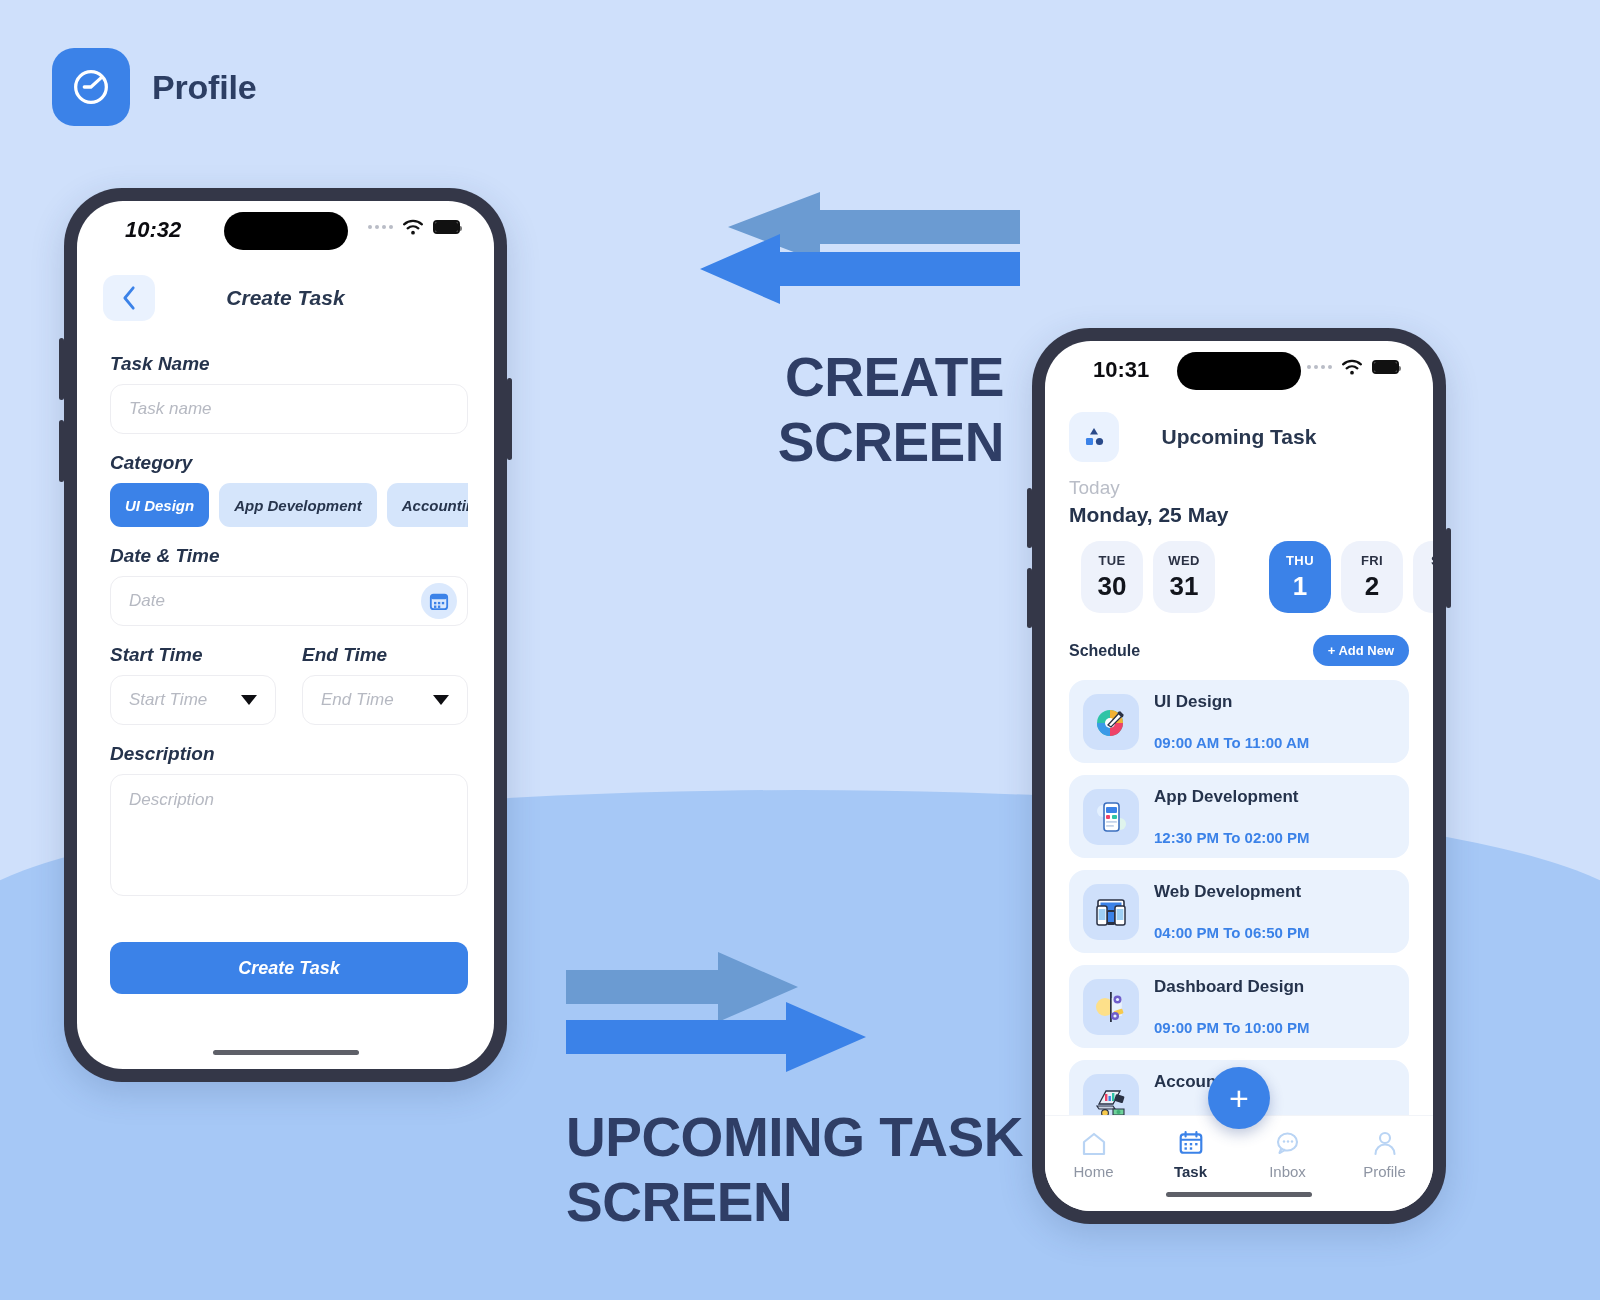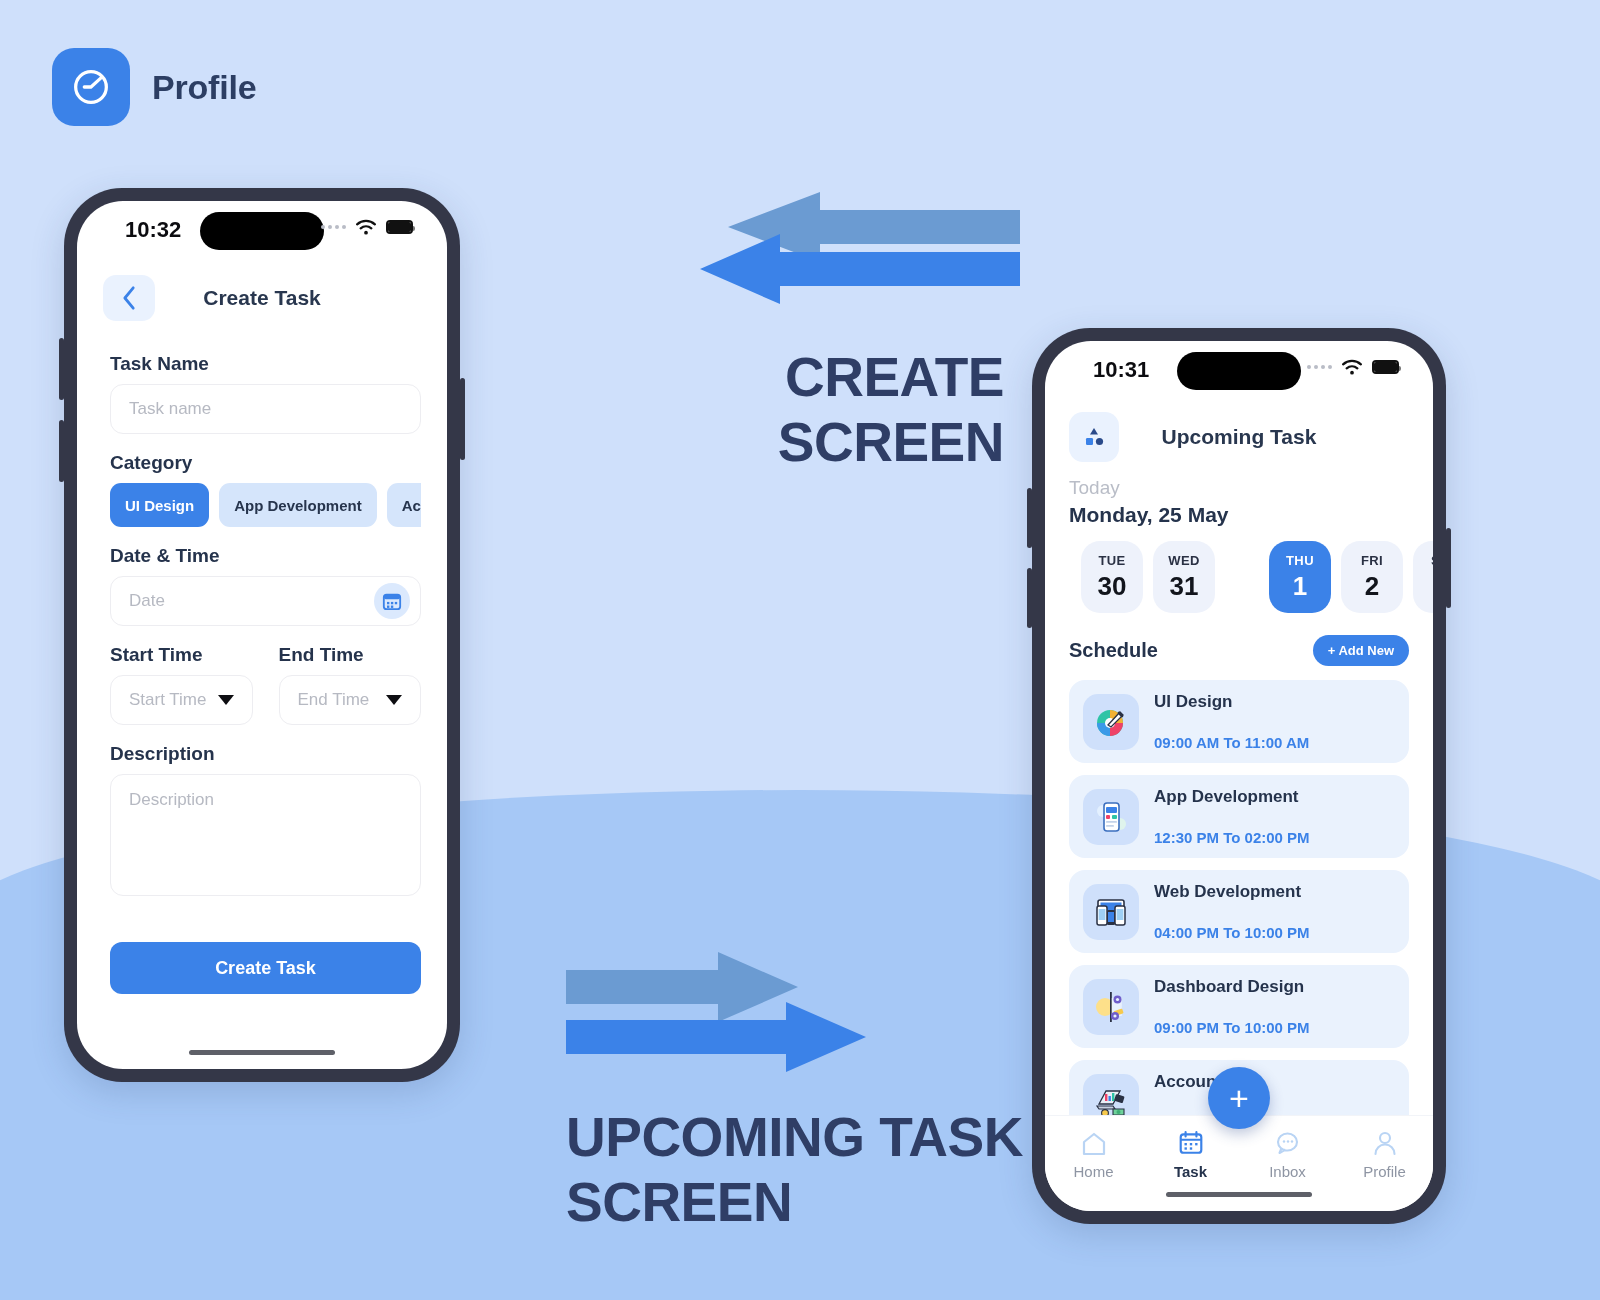--- a/index.html
+++ b/index.html
@@ -56,7 +56,7 @@
     position: absolute; background: #343748; border-radius: 4px;
   }
 
-  #phone-left  { left: 64px; top: 188px;  width: 396px; height: 894px; }
+  #phone-left  { left: 64px; top: 188px;  width: 443px; height: 894px; font-style: italic; }
   #phone-right { left: 1032px; top: 328px; width: 414px; height: 896px; }
 
   

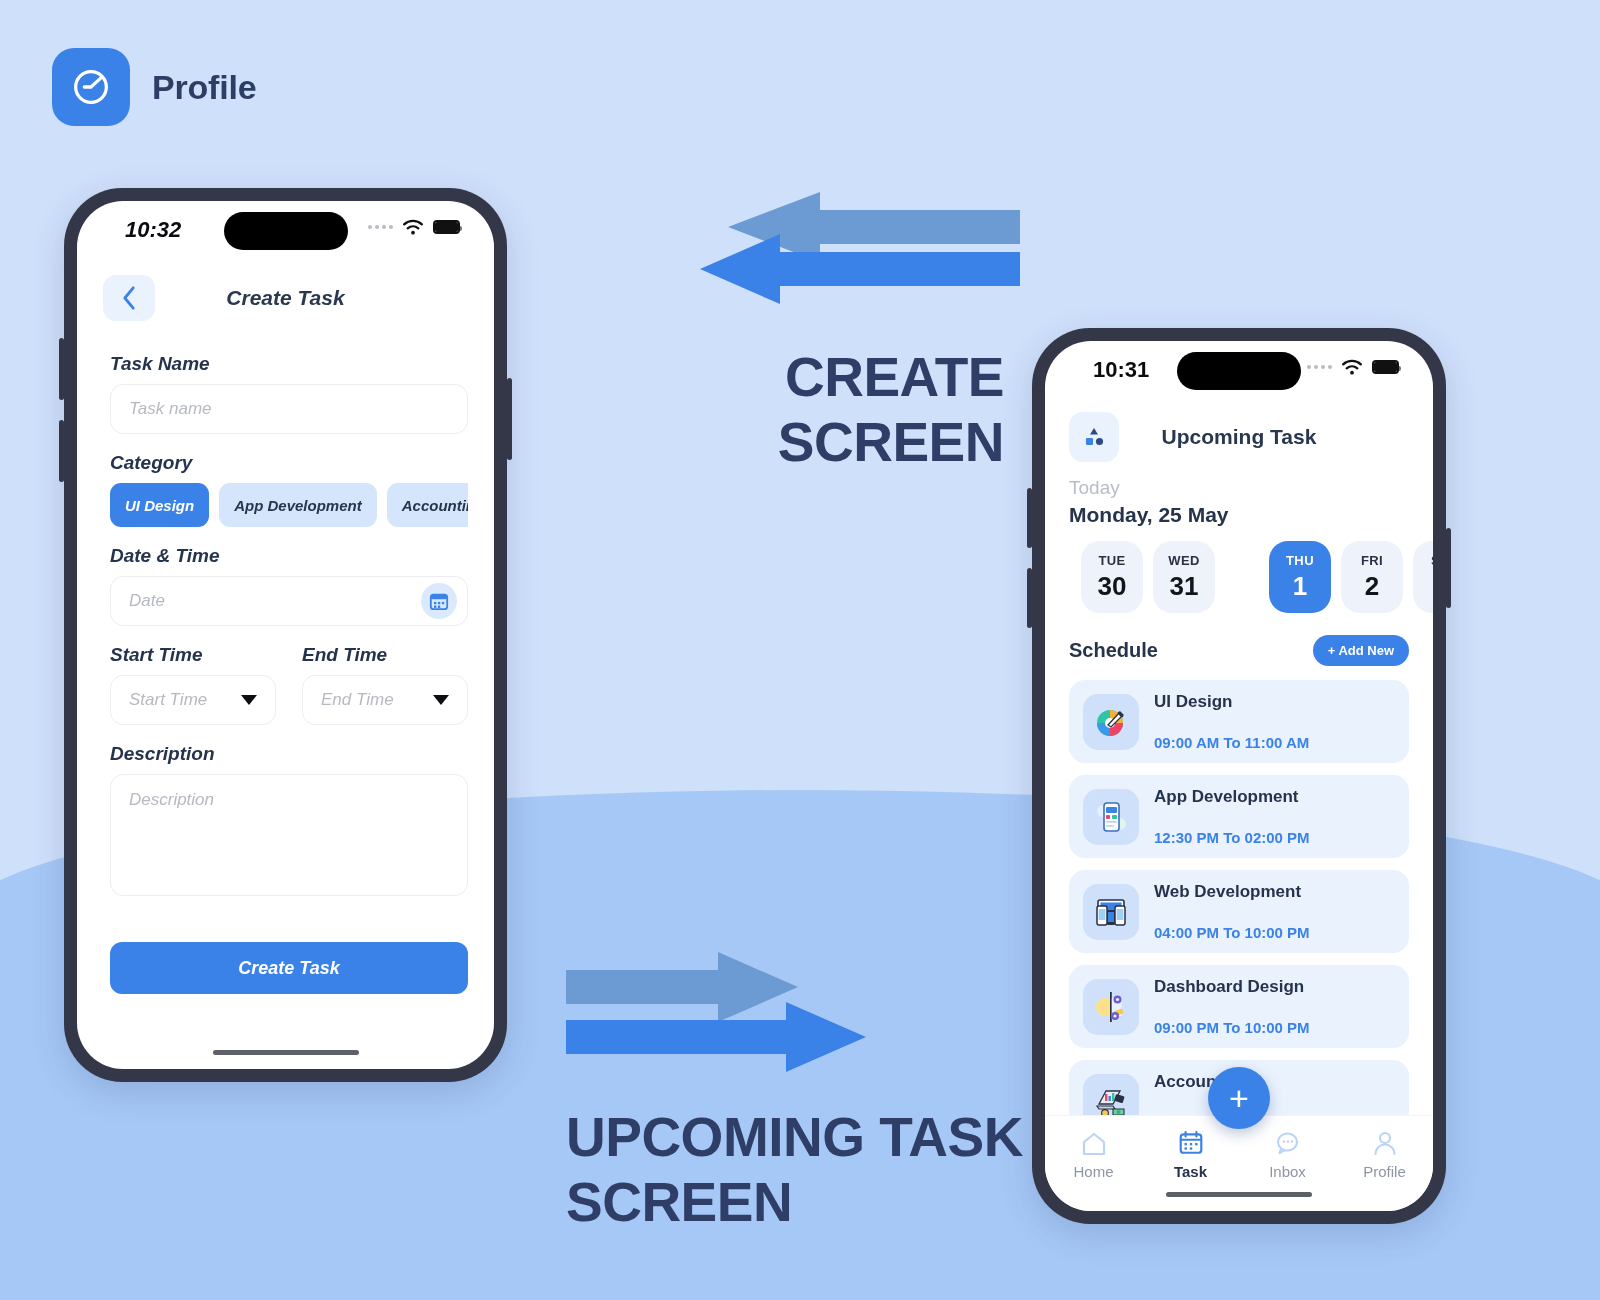--- a/index.html
+++ b/index.html
@@ -177,7 +177,7 @@
     display: flex; align-items: center; justify-content: space-between;
     padding: 22px 24px 0 24px;
   }
-  .sched-title { font-size: 20px; font-weight: bold; color: #25334c; }
+  .sched-title { font-size: 16px; font-weight: bold; color: #25334c; }
   .add-btn {
     background: #3b82e8; color: #fff; font-size: 13px; font-weight: bold;
     padding: 8px 15px; border-radius: 16px;

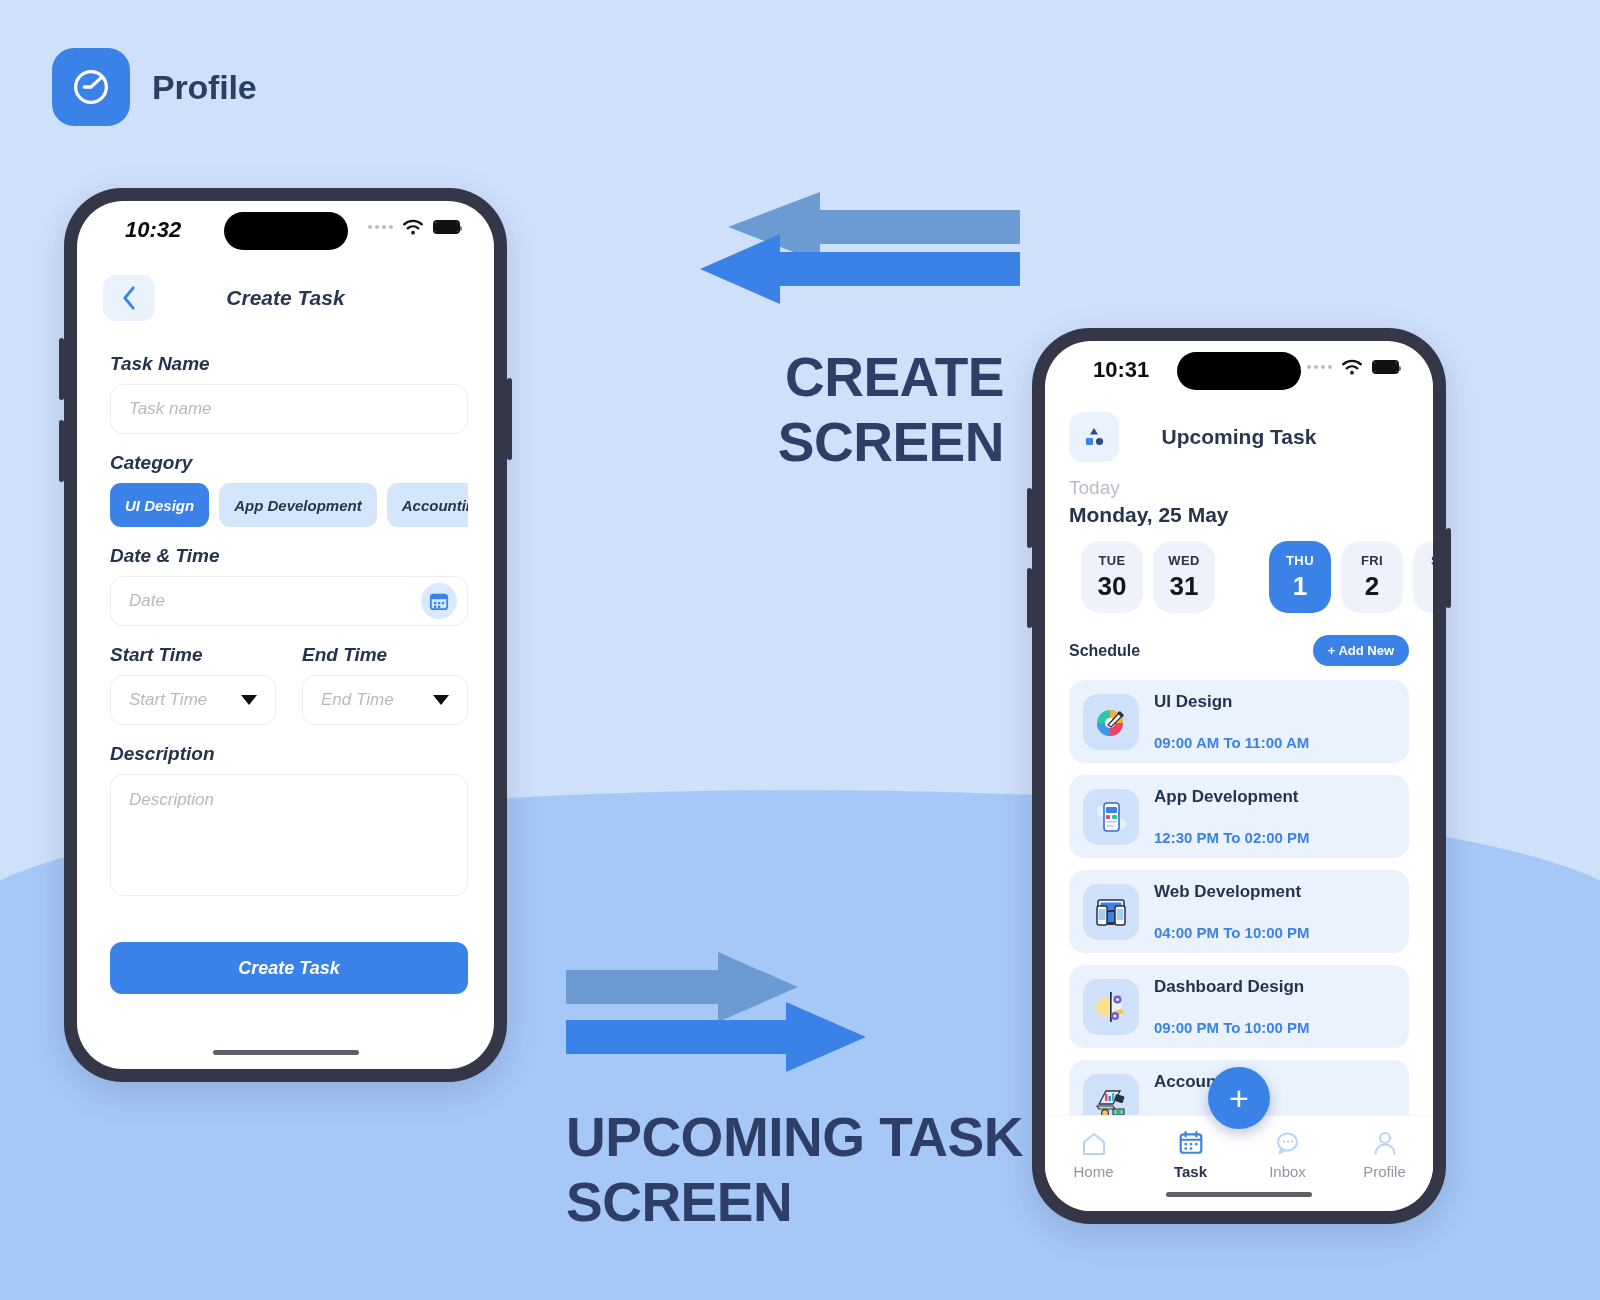--- a/index.html
+++ b/index.html
@@ -448,7 +448,7 @@
           </div>
           <div>
             <div class="task-name">Web Development</div>
-            <div class="task-time">04:00 PM To 10:00 PM</div>
+            <div class="task-time">04:00 PM To 06:50 PM</div>
           </div>
         </div>
 

